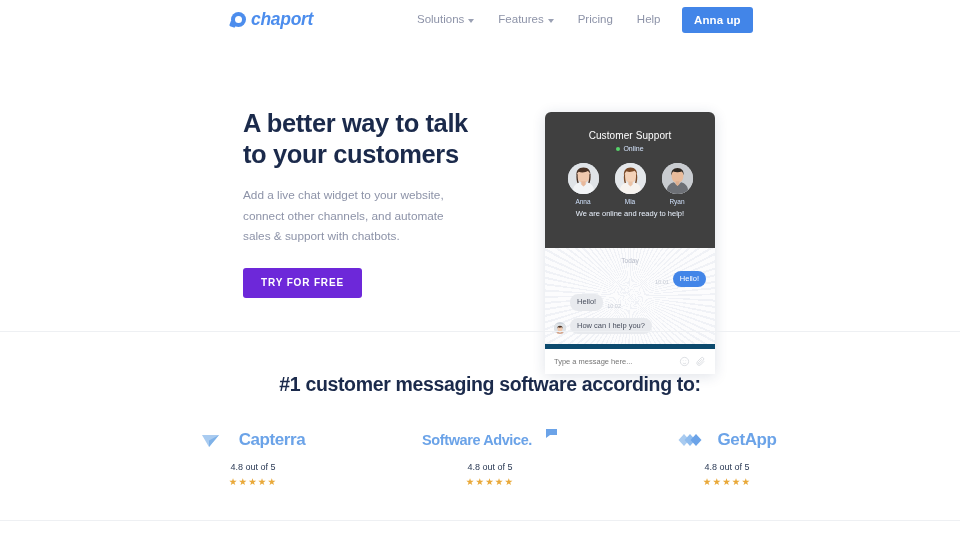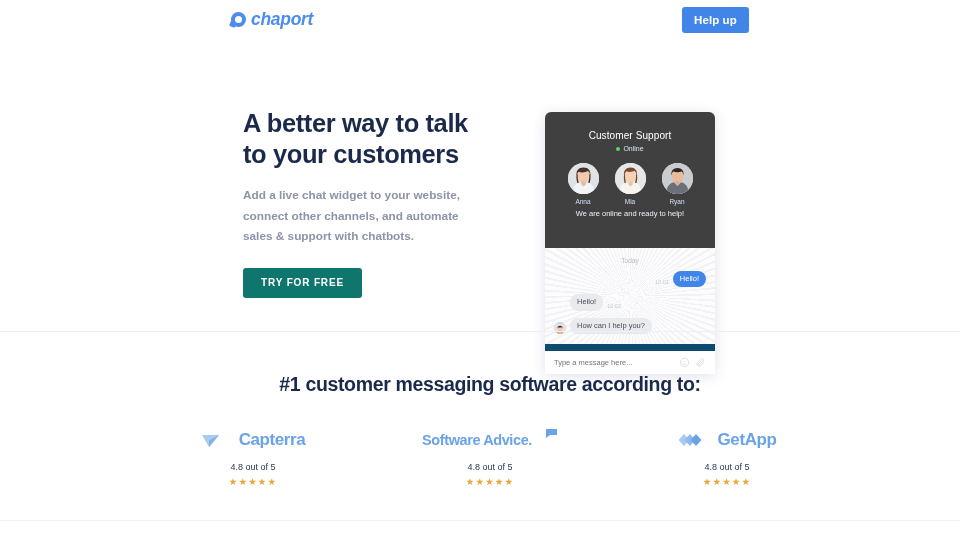--- a/index.html
+++ b/index.html
@@ -175,6 +175,25 @@
       <span class="logo-text">chaport</span>
     </a>
 
+    <div class="nav">
+      <div class="nav-item">
+        <span>Solutions</span>
+        <i class="chev"></i>
+      </div>
+      <div class="nav-item">
+        <span>Features</span>
+        <i class="chev"></i>
+      </div>
+      <div class="nav-item">
+        <span>Pricing</span>
+      </div>
+      <div class="nav-item">
+        <span>Help</span>
+      </div>
+      <div class="nav-item">
+        <span>Log in</span>
+      </div>
+    </div>
 
     <button class="signup-btn">Help up</button>
   </div>

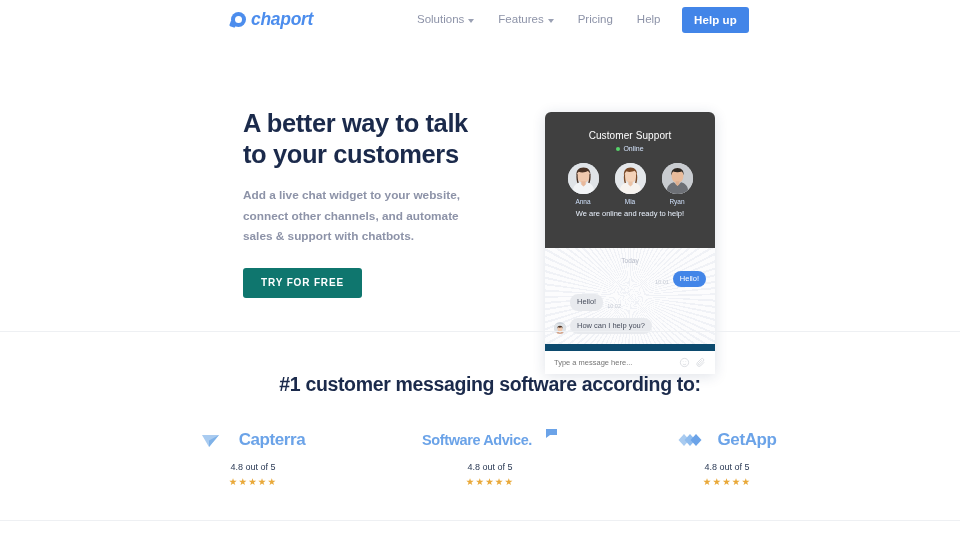--- a/index.html
+++ b/index.html
@@ -195,7 +195,7 @@
       </div>
     </div>
 
-    <button class="signup-btn">Help up</button>
+    <button class="signup-btn">Anna up</button>
   </div>
 
   <div class="hero">

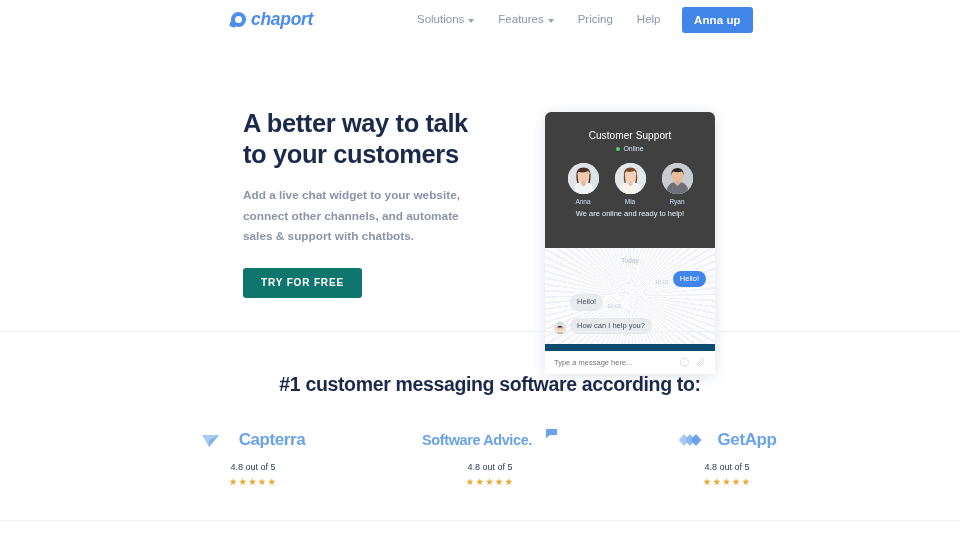--- a/index.html
+++ b/index.html
@@ -69,7 +69,7 @@
   }
   .hero-sub {
     margin-top: 15px; font-size: 11.8px; color: #8d93a8;
-    line-height: 1.72; max-width: 226px; font-weight: bold;
+    line-height: 1.72; max-width: 226px;
   }
   .cta-btn {
     margin-top: 22px; display: inline-block;

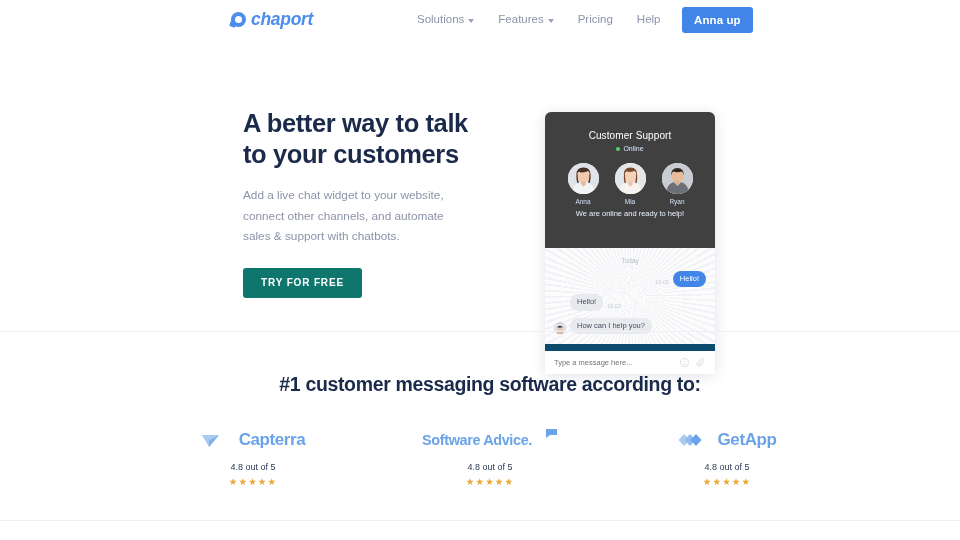--- a/index.html
+++ b/index.html
@@ -73,7 +73,7 @@
   }
   .cta-btn {
     margin-top: 22px; display: inline-block;
-    background: #0f766e; color: #fff; border: none; border-radius: 3px;
+    background: #6d28d9; color: #fff; border: none; border-radius: 3px;
     font-size: 10px; font-weight: bold; letter-spacing: 0.85px;
     padding: 0 18px; height: 30px; line-height: 30px;
     font-family: inherit; cursor: pointer;

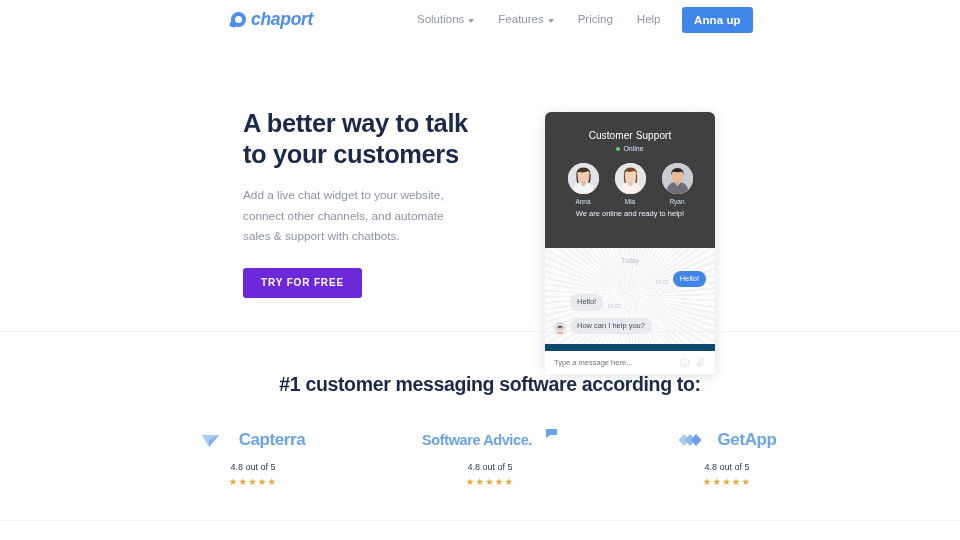--- a/index.html
+++ b/index.html
@@ -136,7 +136,7 @@
     background: #cdd3da; margin-right: 4px; flex: 0 0 auto; position: relative;
   }
   .w-input {
-    position: relative; height: 30px; border-top: 7px solid #0c4a6e;
+    position: relative; height: 30px; border-top: 5px solid #0c4a6e;
     display: flex; align-items: center; padding: 0 9px; background: #fff;
   }
   .w-input input {

